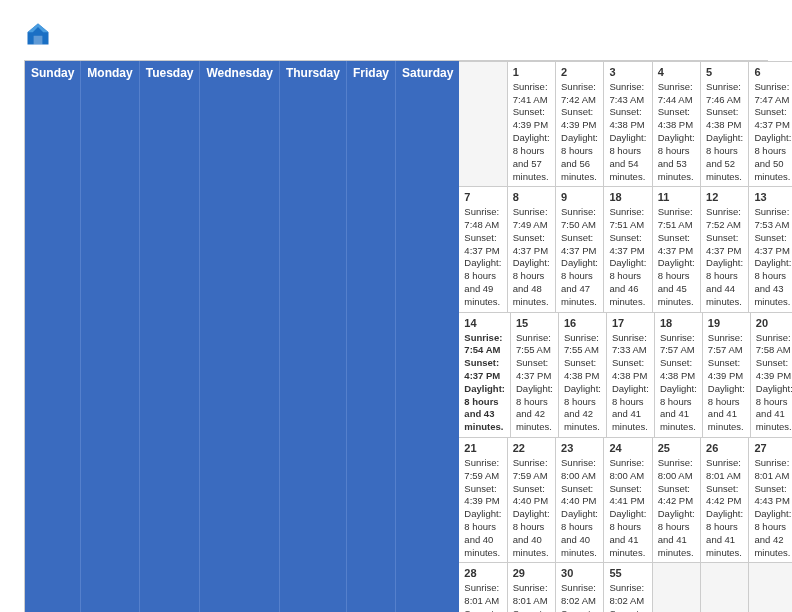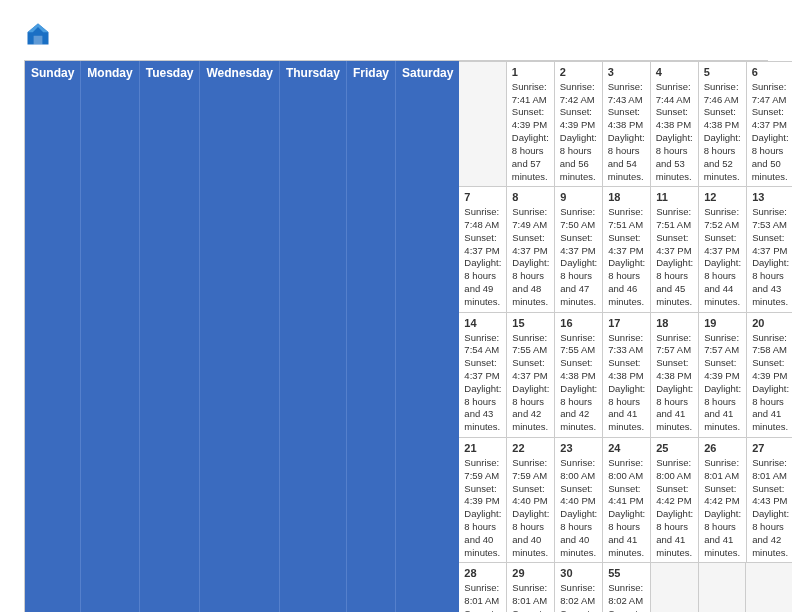--- a/index.html
+++ b/index.html
@@ -197,7 +197,7 @@
 and 43 minutes.</span></div>
         </div>
         <div class="cal-row">
-          <div class="cal-cell"><span class="day-num">14</span><span class="sun-info" style="white-space: pre-line;">Sunrise: 7:54 AM
+          <div class="cal-cell"><span class="day-num">14</span><span class="sun-info" style="white-space: pre-line; font-weight: bold;">Sunrise: 7:54 AM
 Sunset: 4:37 PM
 Daylight: 8 hours
 and 43 minutes.</span></div>

